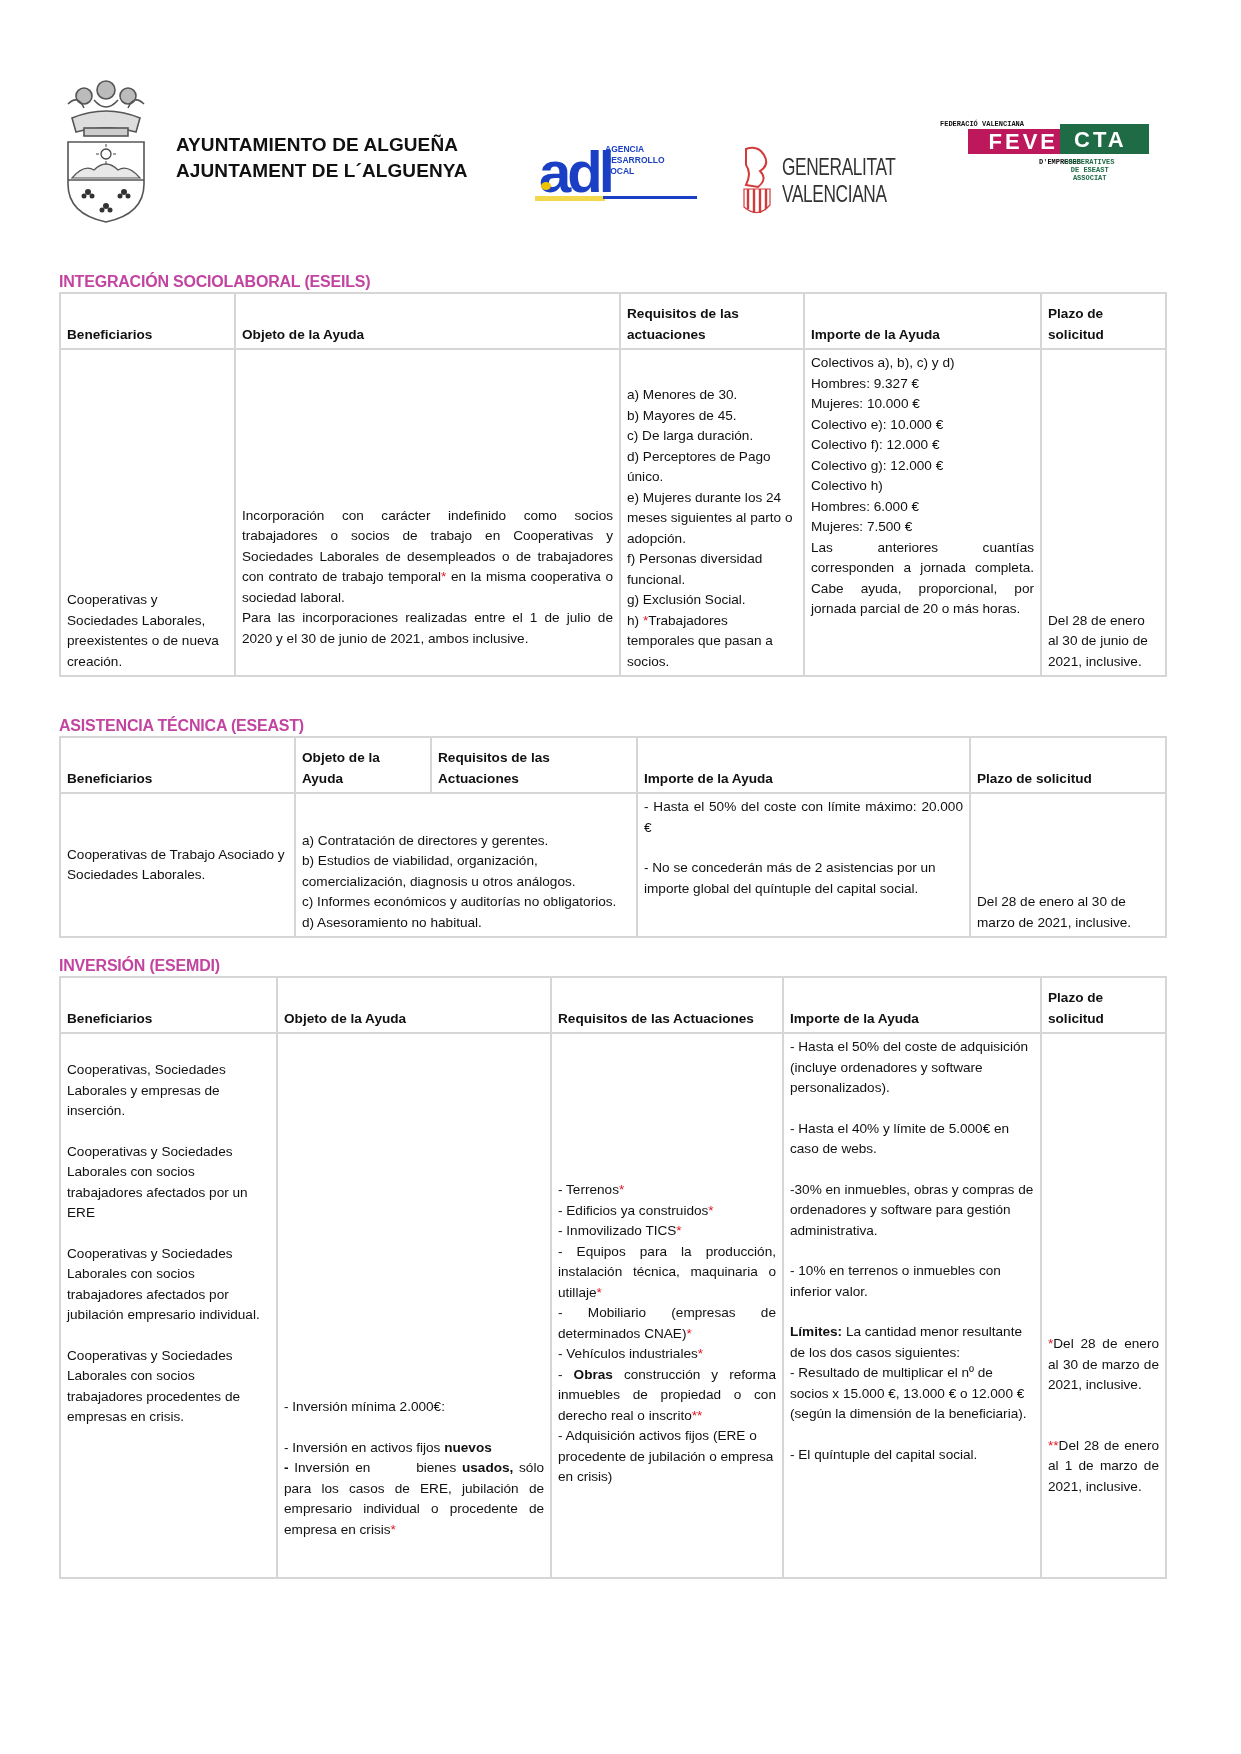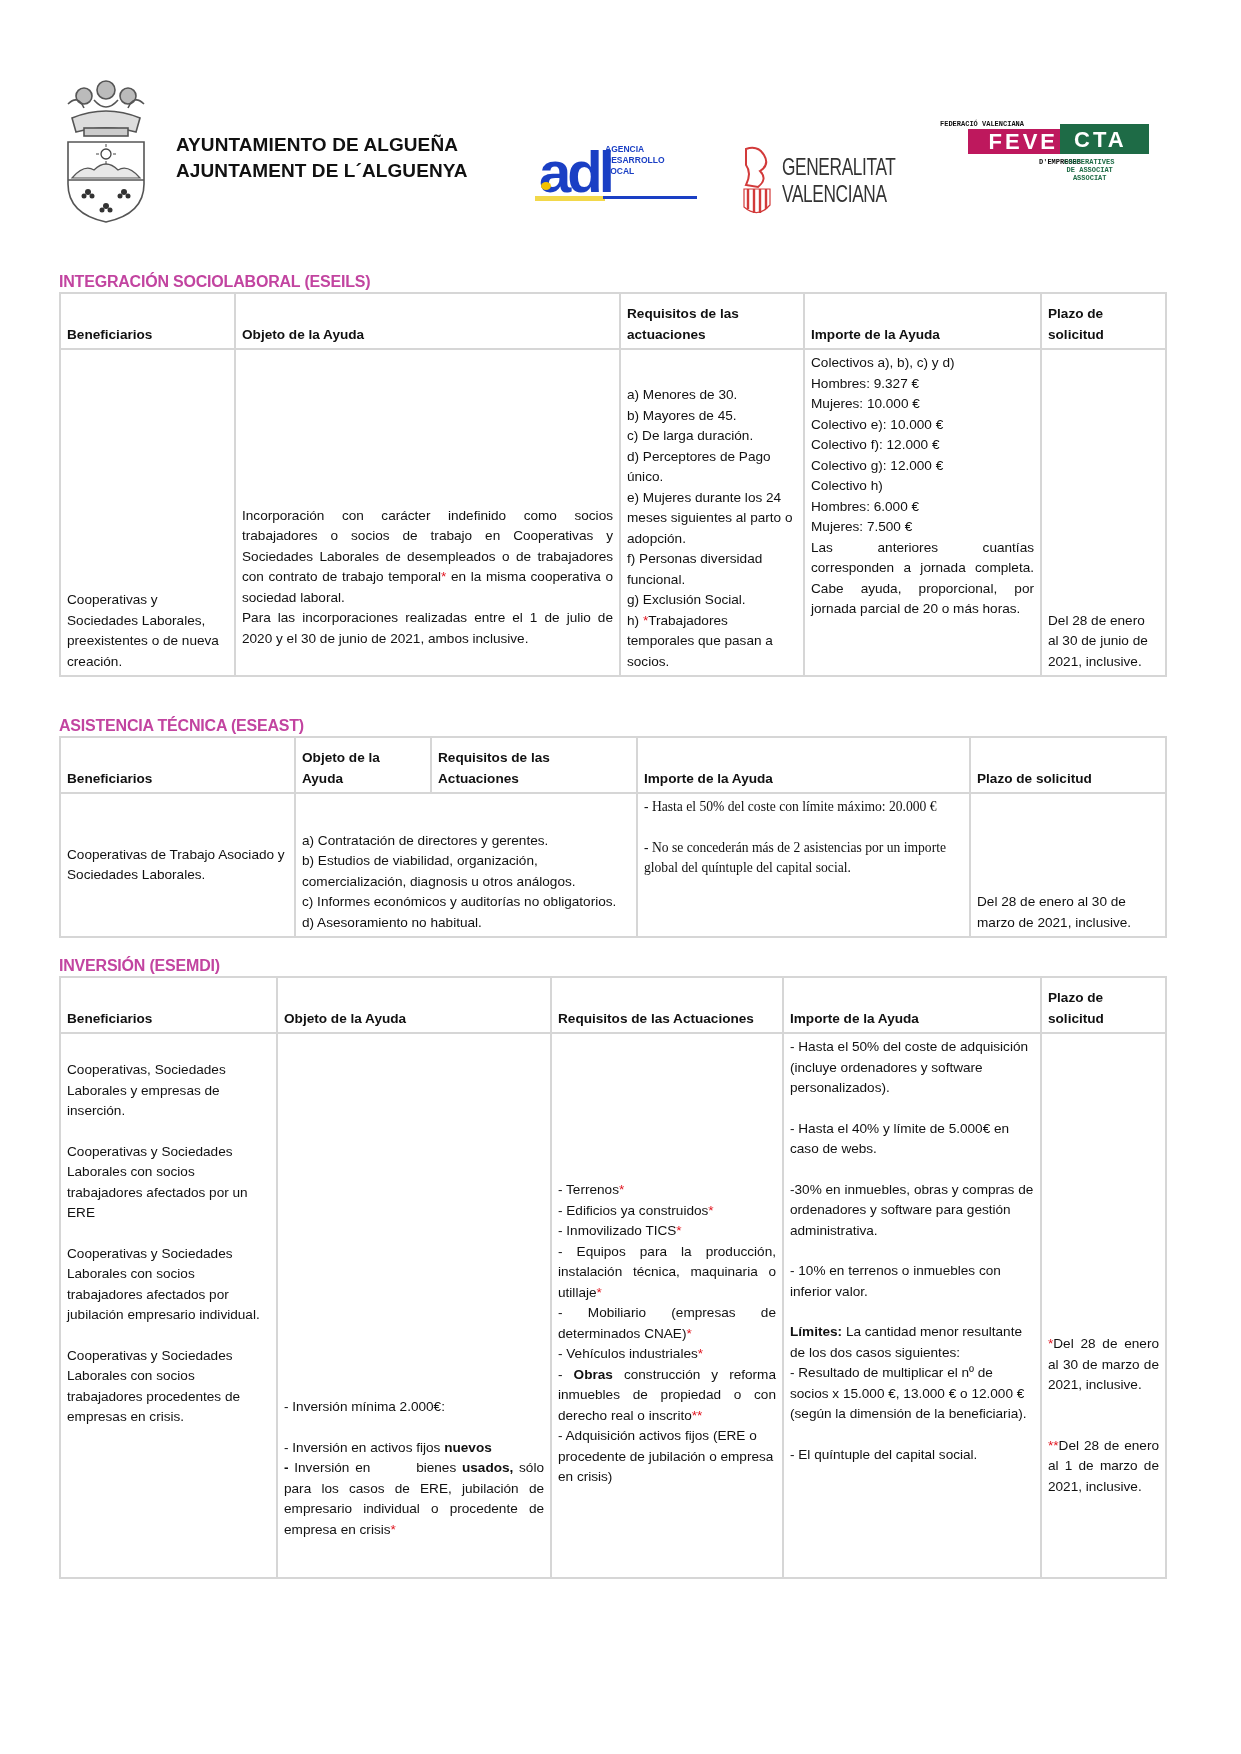--- a/index.html
+++ b/index.html
@@ -99,7 +99,7 @@
   <div style="position:absolute;left:62px;top:38px;font:bold 7px/9px 'Liberation Mono',monospace;color:#111;margin-left:37px;">D'EMPRESES</div>
   <div style="position:absolute;left:124px;top:38px;font:bold 7px/8px 'Liberation Mono',monospace;color:#1e6b46;text-align:center;">
     <div>COOPERATIVES</div>
-    <div style="padding-left:1px">DE ASSOCIAT</div>
+    <div style="padding-left:1px">DE ESEAST</div>
     <div style="padding-left:1px">ASSOCIAT</div>
   </div>
 </div>

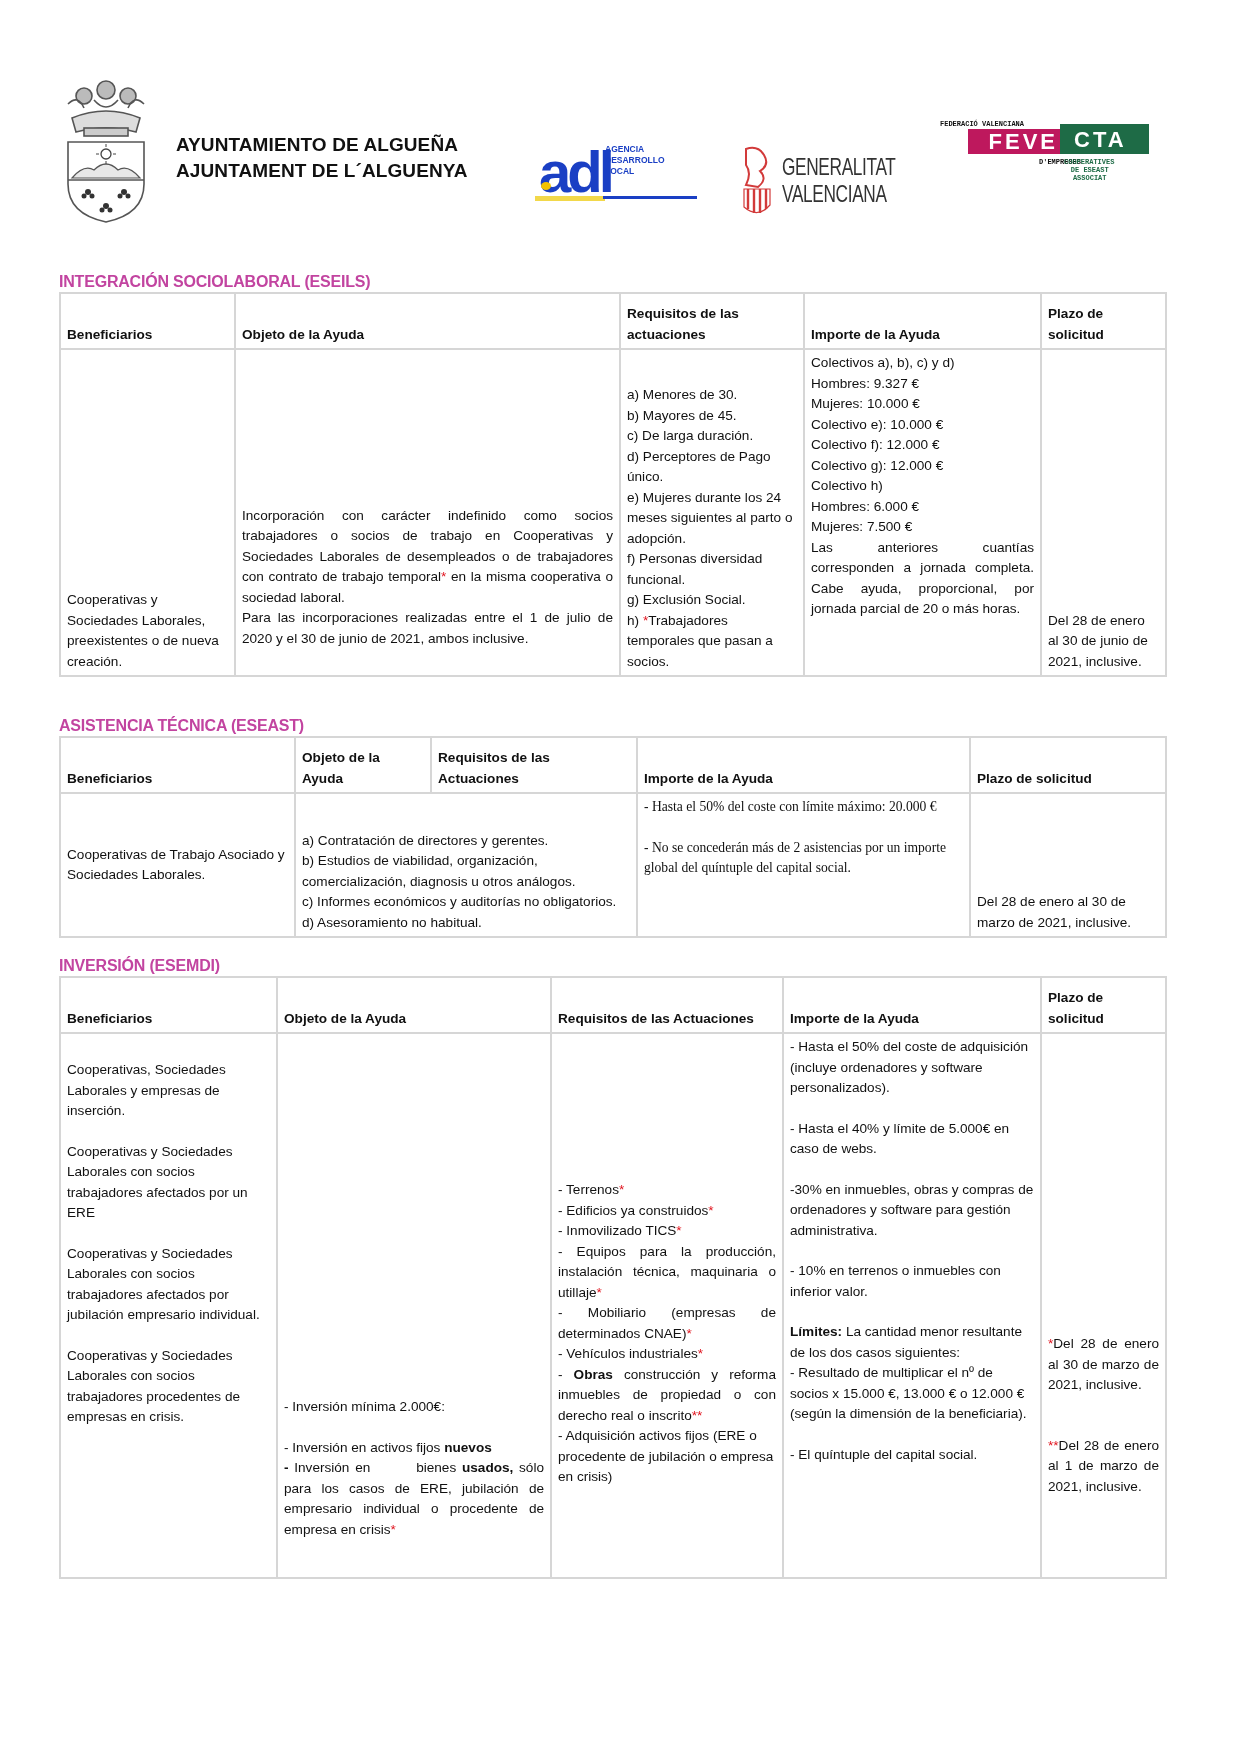--- a/index.html
+++ b/index.html
@@ -179,7 +179,7 @@
       <div>c) Informes económicos y auditorías no obligatorios.</div>
       <div>d) Asesoramiento no habitual.</div>
     </td>
-    <td style="vertical-align:top;font-family:Liberation Serif, serif;">
+    <td style="vertical-align:top;">
       <div class="just">- Hasta el 50% del coste con límite máximo: 20.000 €</div>
       <div class="gap"></div>
       <div>- No se concederán más de 2 asistencias por un importe global del quíntuple del capital social.</div>

